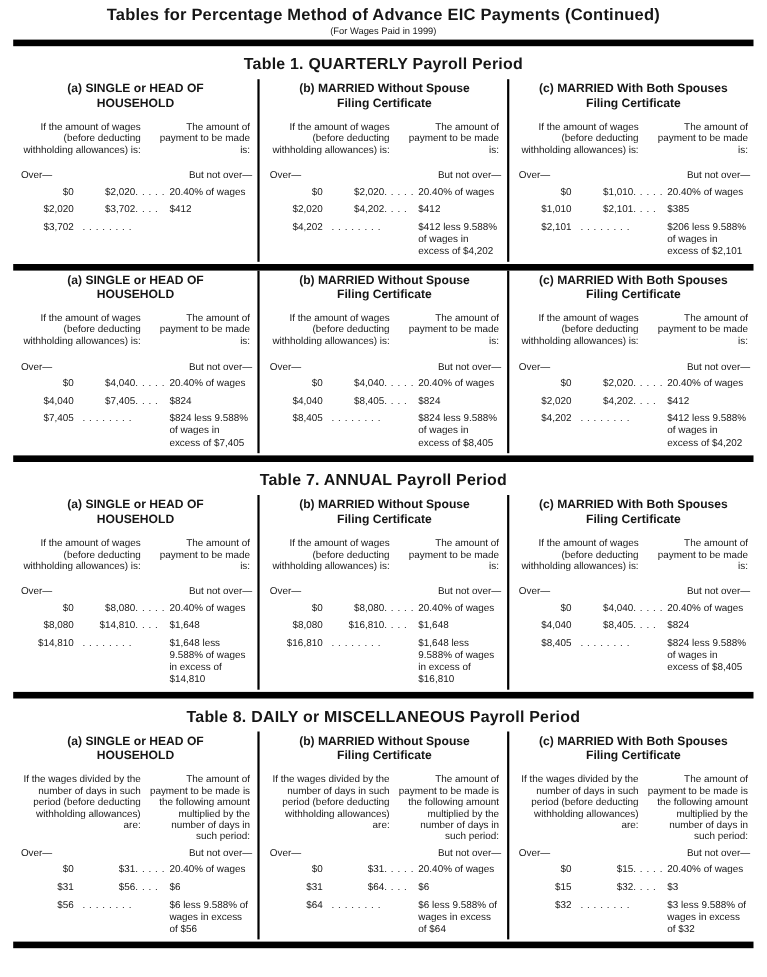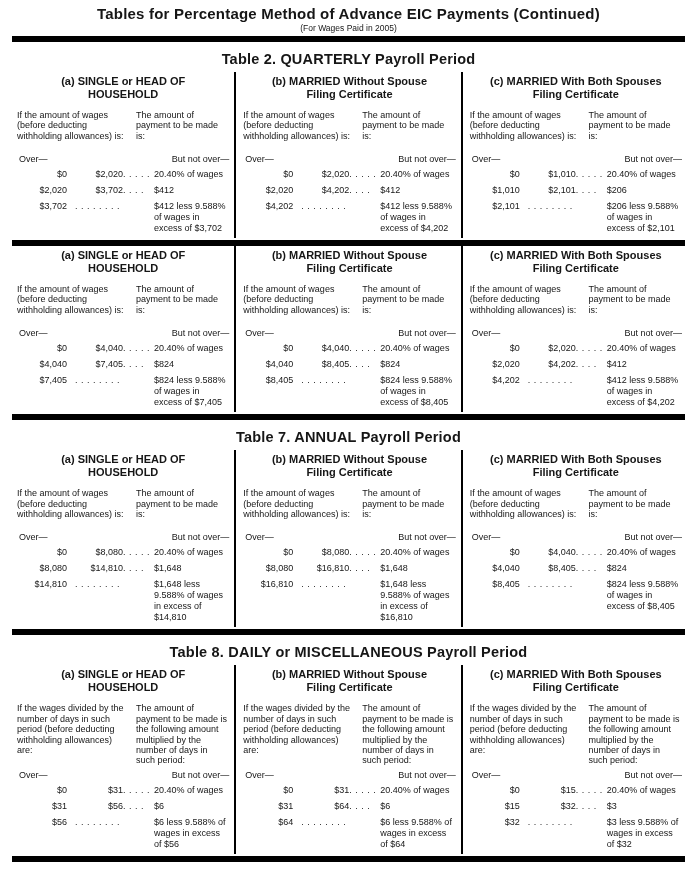--- a/index.html
+++ b/index.html
@@ -45,7 +45,7 @@
 <div class="page">
   <div class="doc-header">
     <div class="main-title">Tables for Percentage Method of Advance EIC Payments (Continued)</div>
-    <div class="sub-title">(For Wages Paid in 2005)</div>
+    <div class="sub-title">(For Wages Paid in 1999)</div>
   </div>
   <div class="thick-bar"></div>
   <main>

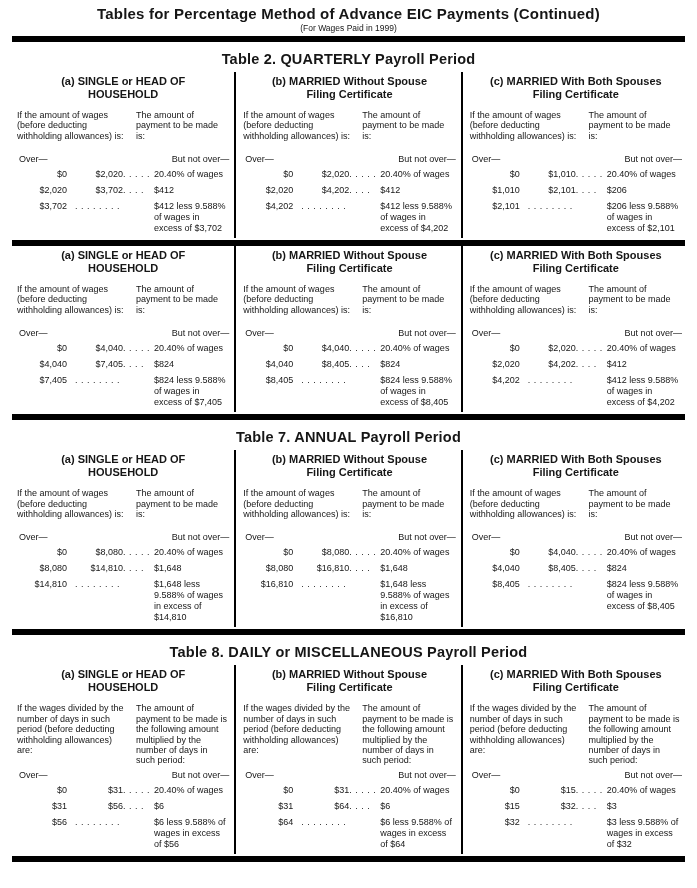--- a/index.html
+++ b/index.html
@@ -50,7 +50,7 @@
   <div class="thick-bar"></div>
   <main>
   <section class="section">
-    <h2 class="section-title">Table 2. QUARTERLY Payroll Period</h2>
+    <h2 class="section-title">Table 1. QUARTERLY Payroll Period</h2>
     <div class="panels">
   <div class="panel">
     <h3 class="panel-heading"><span class="h-line1">(a) SINGLE or HEAD OF</span><br><span class="h-line2">HOUSEHOLD</span></h3>

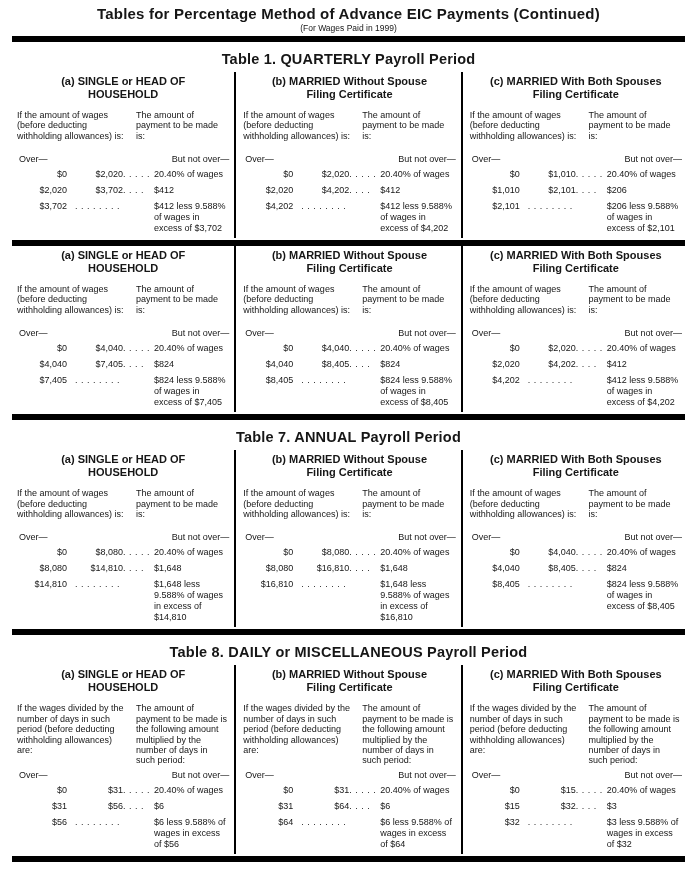--- a/index.html
+++ b/index.html
@@ -24,7 +24,7 @@
   .panel { flex: 1 1 0; padding: 1px 5px 4px 7px; min-width: 0; }
   .panel + .panel { border-left: 2.5px solid #000; }
   .panel-heading { text-align: center; font-size: 11px; font-weight: bold; line-height: 1.18; margin: 2px 0 9px 0; }
-  .cond-row { display: flex; font-size: 9px; line-height: 1.16; }
+  .cond-row { display: flex; font-size: 9px; line-height: 1.16; text-align: right; }
   .wages-label { width: 56%; padding-right: 8px; }
   .payment-label { width: 44%; padding-right: 2px; }
   .col-labels { display: flex; font-size: 9px; margin-top: 13px; justify-content: space-between; }

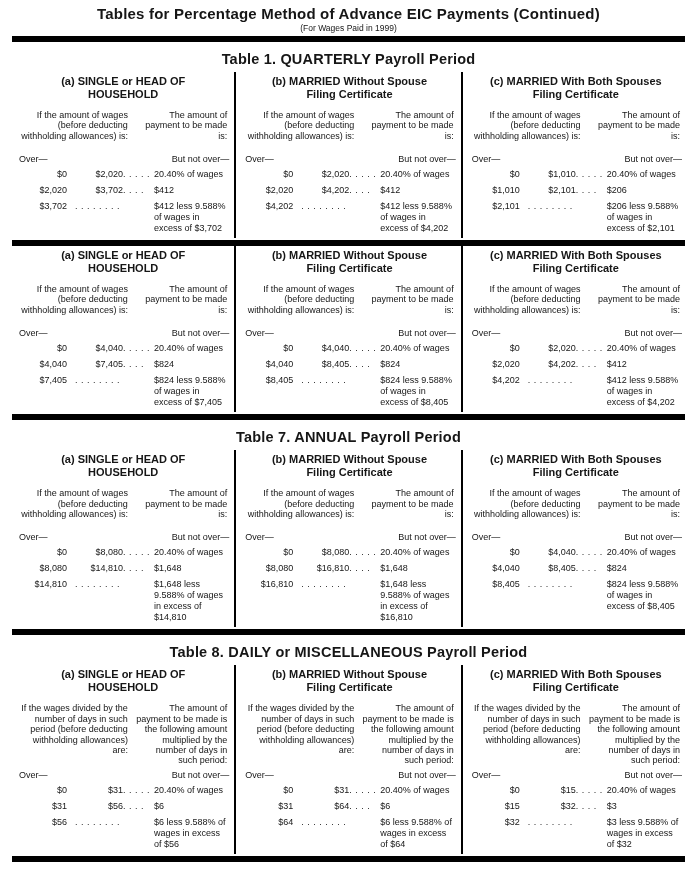--- a/index.html
+++ b/index.html
@@ -134,7 +134,7 @@
   <div class="row">
     <span class="over">$1,010</span>
     <span class="mid"><span class="bno">$2,101</span><span class="dots">. . . .</span></span>
-    <span class="payment">$206</span>
+    <span class="payment">$385</span>
   </div>
 
   <div class="row">

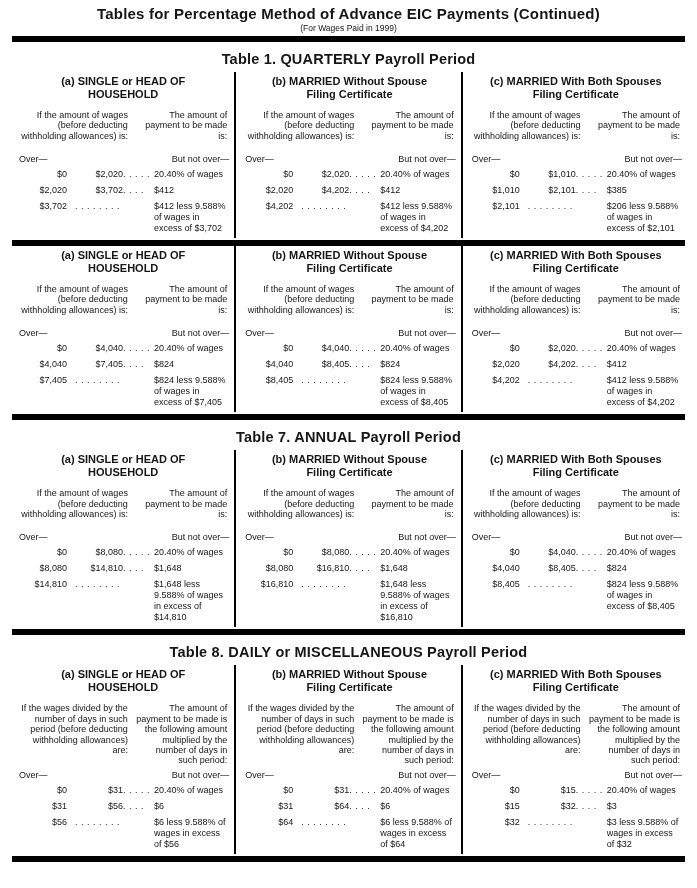--- a/index.html
+++ b/index.html
@@ -78,7 +78,6 @@
   <div class="row">
     <span class="over">$3,702</span>
     <span class="mid"><span class="bno"></span><span class="dots">. . . . . . . .</span></span>
-    <span class="payment">$412 less 9.588% of wages in excess of $3,702</span>
   </div>
 </div>
   </div>

